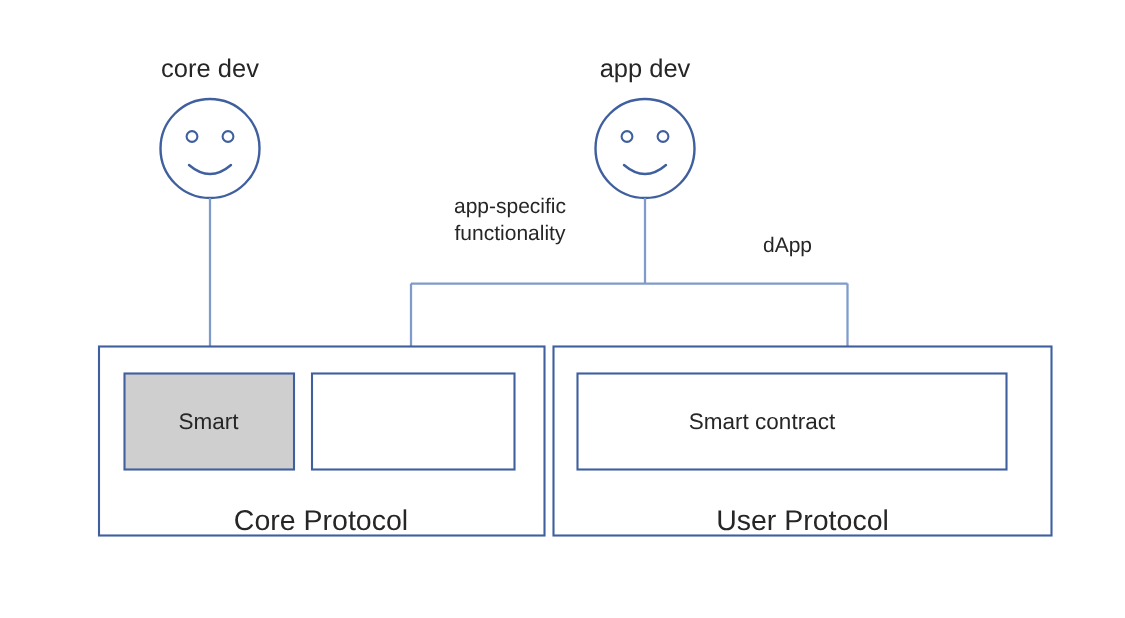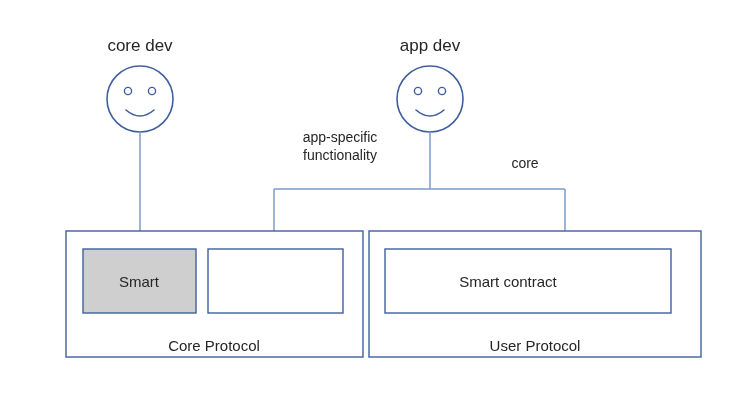--- a/index.html
+++ b/index.html
@@ -122,7 +122,7 @@
   <div class="lbl center edge-label" style="left:340px; top:128px;">app-specific
 functionality</div>
 
-  <div class="lbl center edge-label" style="left:525px; top:154px;">core</div>
+  <div class="lbl center edge-label" style="left:525px; top:154px;">dApp</div>
 
   <div class="lbl center box-label" style="left:139px; top:272px;">Smart</div>
 

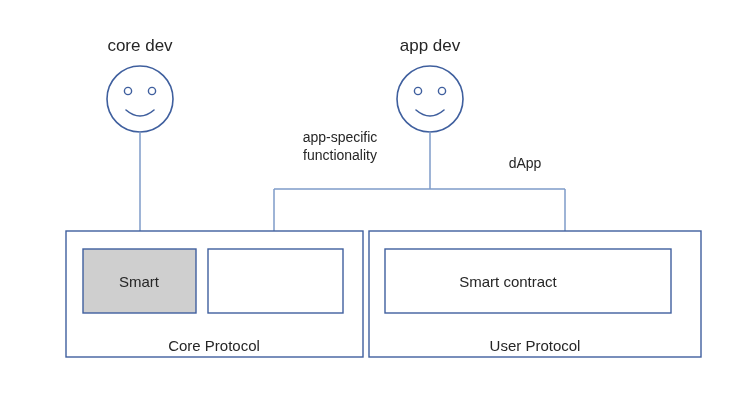--- a/index.html
+++ b/index.html
@@ -48,7 +48,7 @@
     font-size: 15px;
   }
   .group-label {
-    font-size: 15px;
+    font-size: 19px;
   }
 </style>
 </head>

